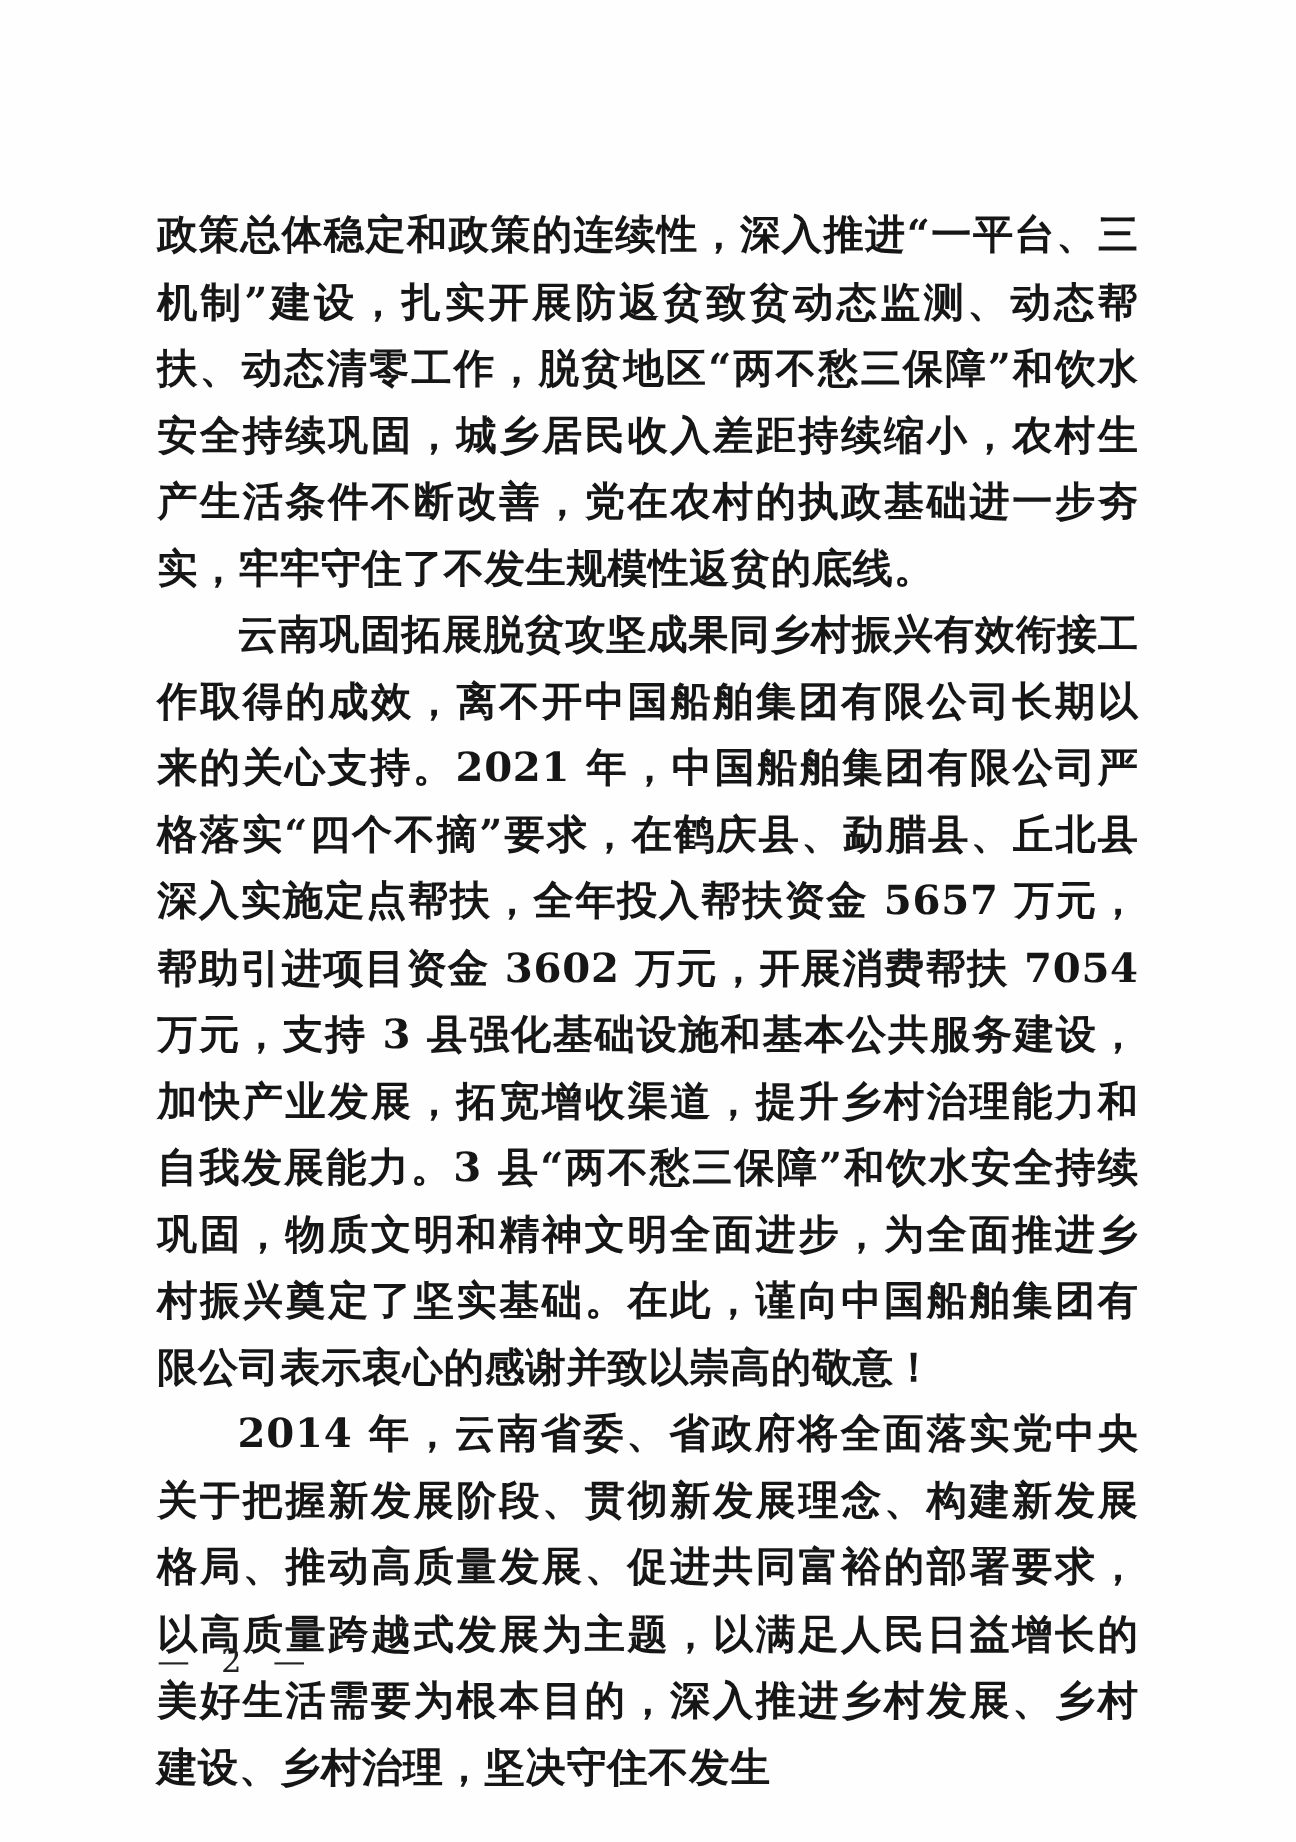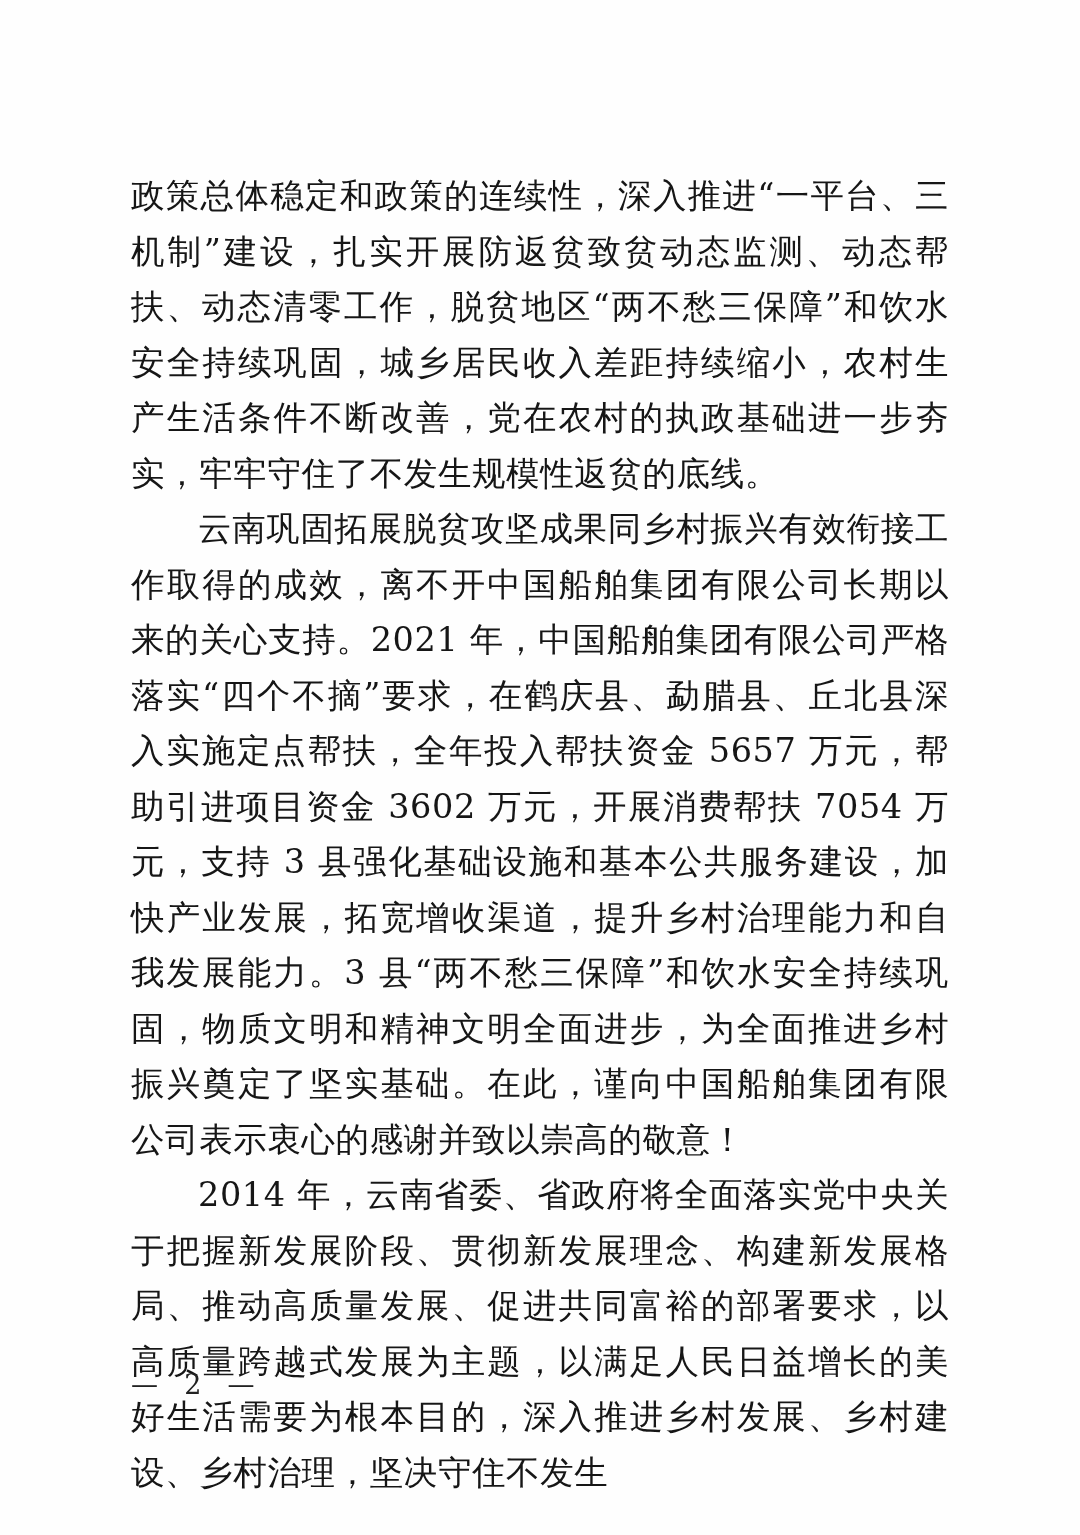--- a/index.html
+++ b/index.html
@@ -37,7 +37,7 @@
     text-justify: inter-ideograph;
     margin: 0 0 0 0;
     color: #161616;
-    font-weight: 400;
+    font-weight: 700;
     text-indent: 0;
   }
   .para.indent {

